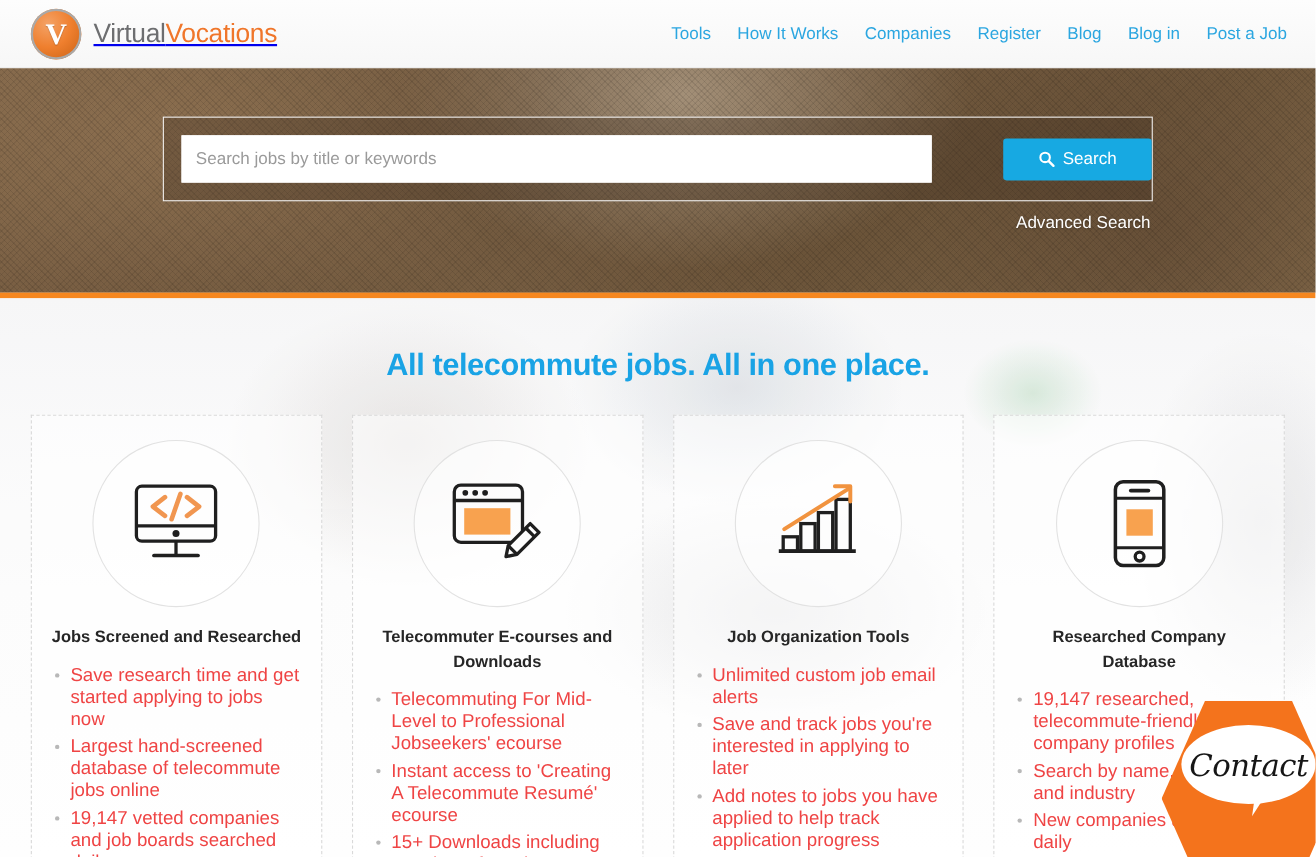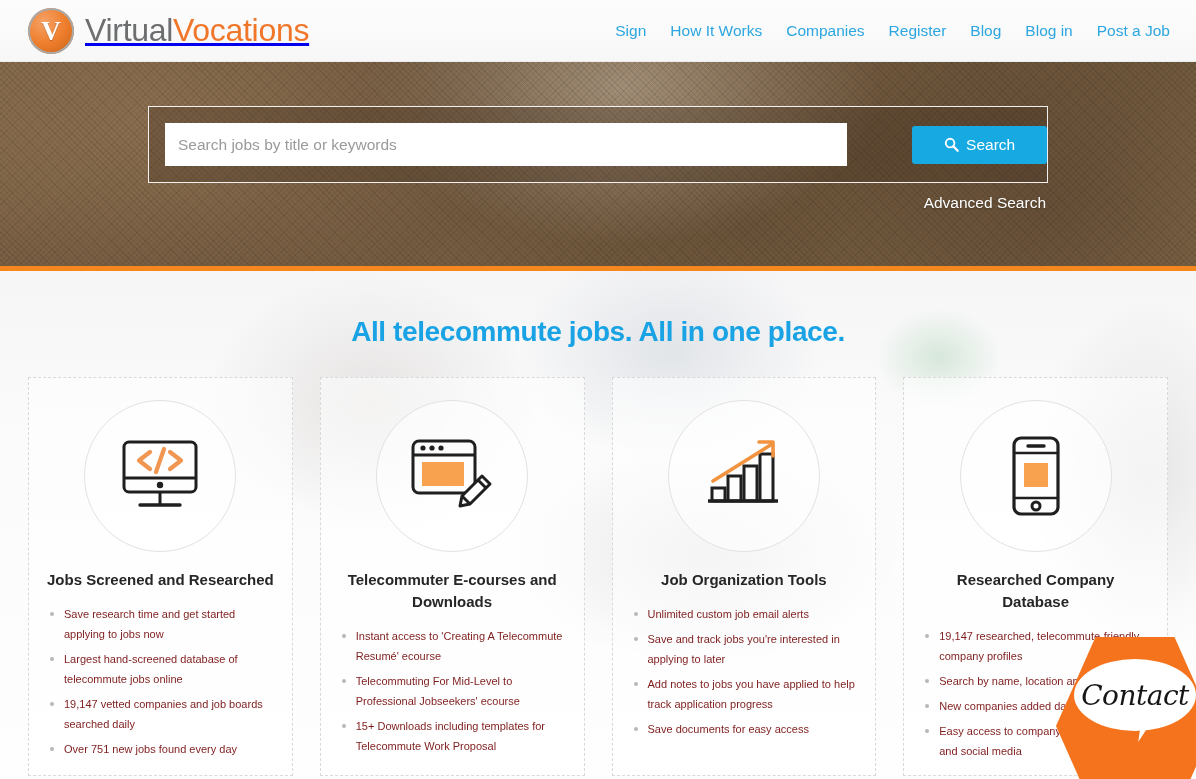--- a/index.html
+++ b/index.html
@@ -35,7 +35,7 @@
     color: #fff; letter-spacing: 0;
     text-shadow: 0 1px 1px rgba(0,0,0,.25);
   }
-  .logo-text { margin-left: 11px; font-size: 32px; letter-spacing: -0.3px; }
+  .logo-text { margin-left: 11px; font-size: 24px; letter-spacing: -0.3px; }
   .logo-text .a { color: #6d6e70; }
   .logo-text .b { color: #f0762a; }
 

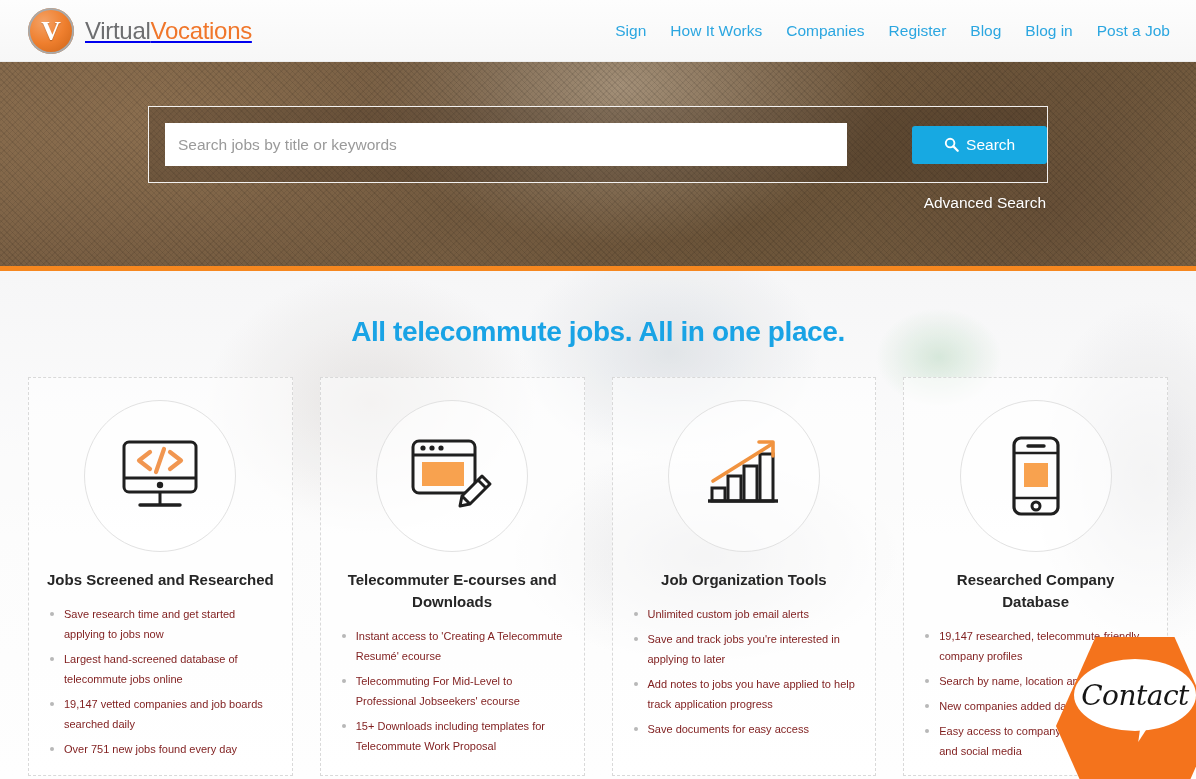--- a/index.html
+++ b/index.html
@@ -231,7 +231,7 @@
     </a>
 
     <nav class="nav">
-      <a href="#">Sign</a>
+      <a href="#">Tools</a>
       <a href="#">How It Works</a>
       <a href="#">Companies</a>
       <a href="#">Register</a>

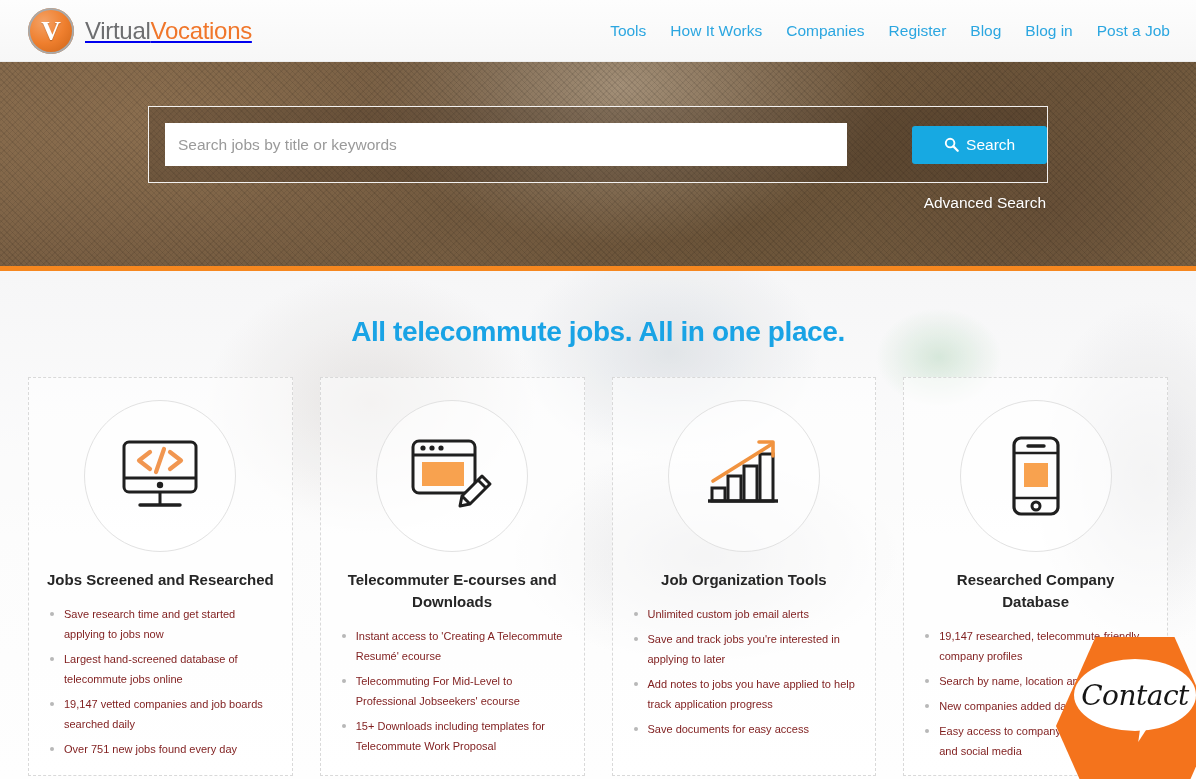--- a/index.html
+++ b/index.html
@@ -163,8 +163,8 @@
   .card-list { margin-top: 13px; list-style: none; }
   .card-list li {
     position: relative;
-    color: #7f1d1d;
-    font-size: 11px;
+    color: #ef4444;
+    font-size: 17px;
     line-height: 20px;
     padding-left: 17px;
     margin-bottom: 5px;

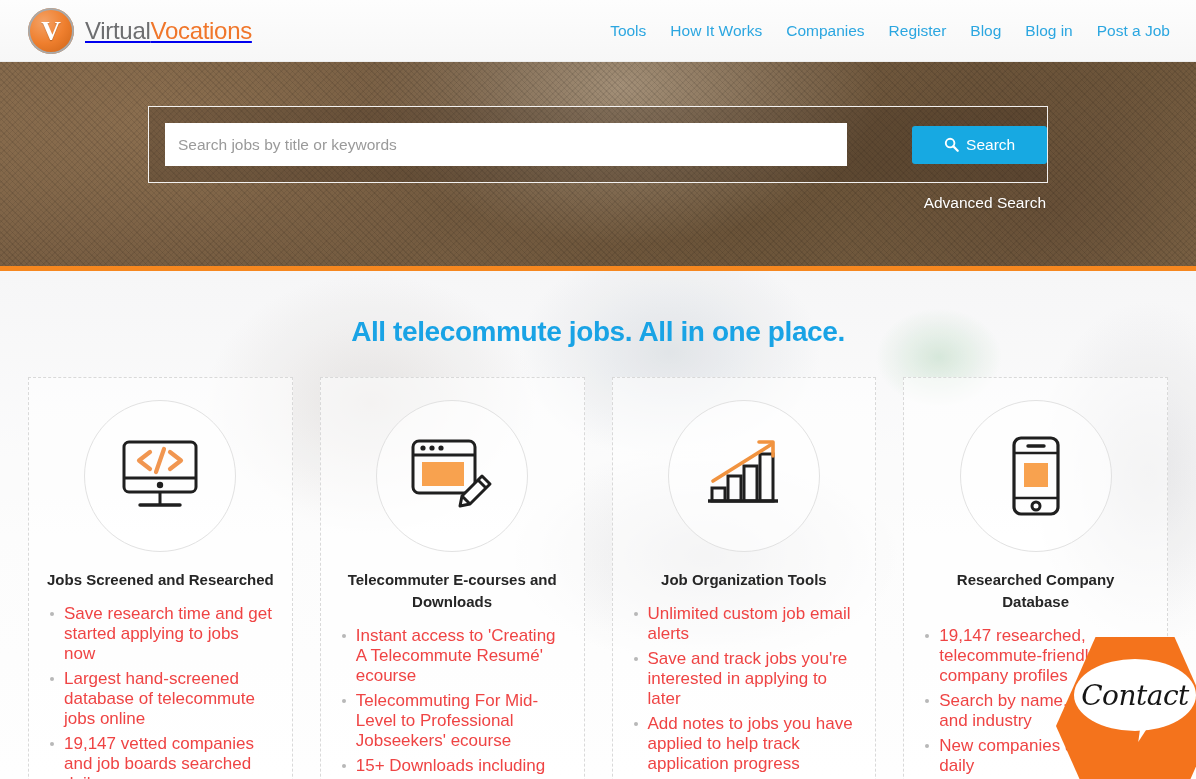--- a/index.html
+++ b/index.html
@@ -306,8 +306,8 @@
         </div>
         <div class="card-title">Telecommuter E-courses and Downloads</div>
         <ul class="card-list">
+          <li>Telecommuting For Mid-Level to Professional Jobseekers' ecourse</li>
           <li>Instant access to 'Creating A Telecommute Resumé' ecourse</li>
-          <li>Telecommuting For Mid-Level to Professional Jobseekers' ecourse</li>
           <li>15+ Downloads including templates for Telecommute Work Proposal</li>
         </ul>
       </div>

